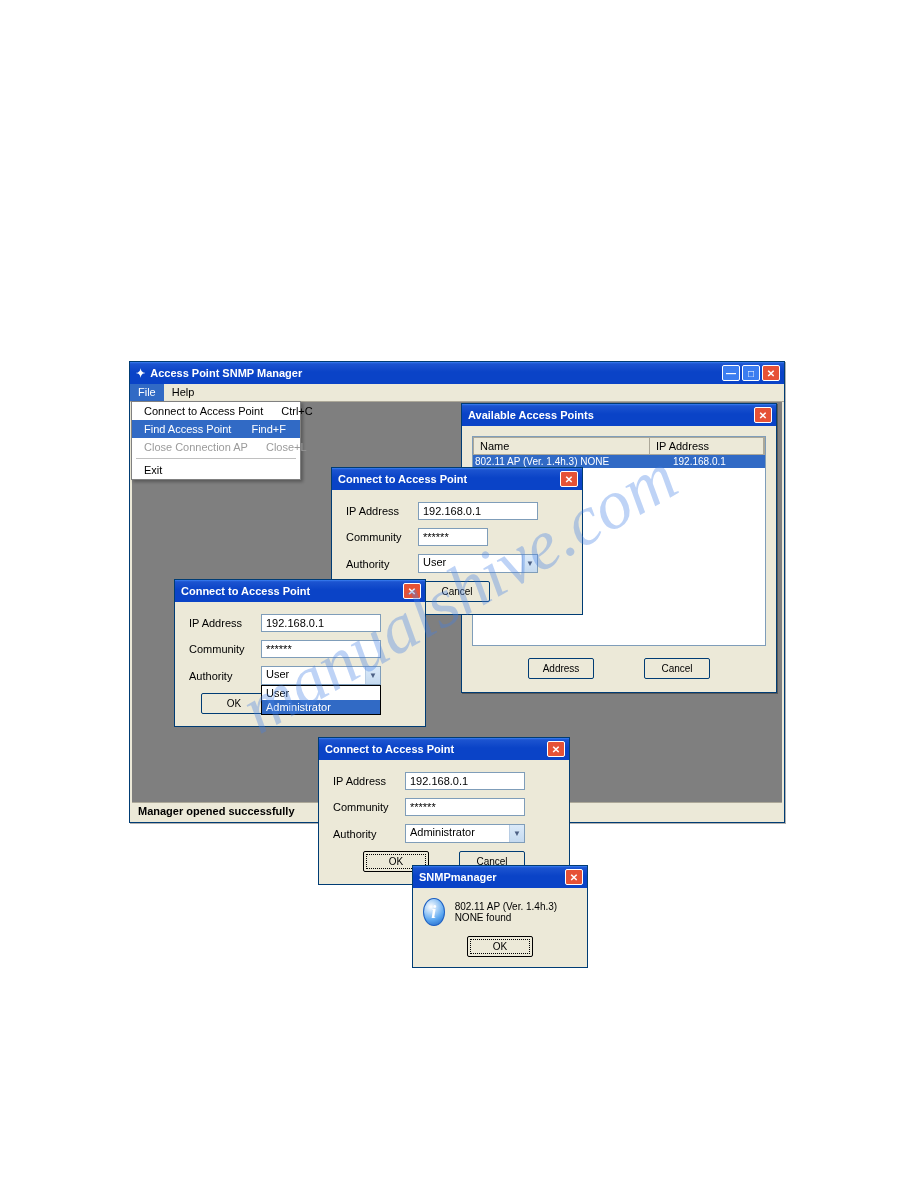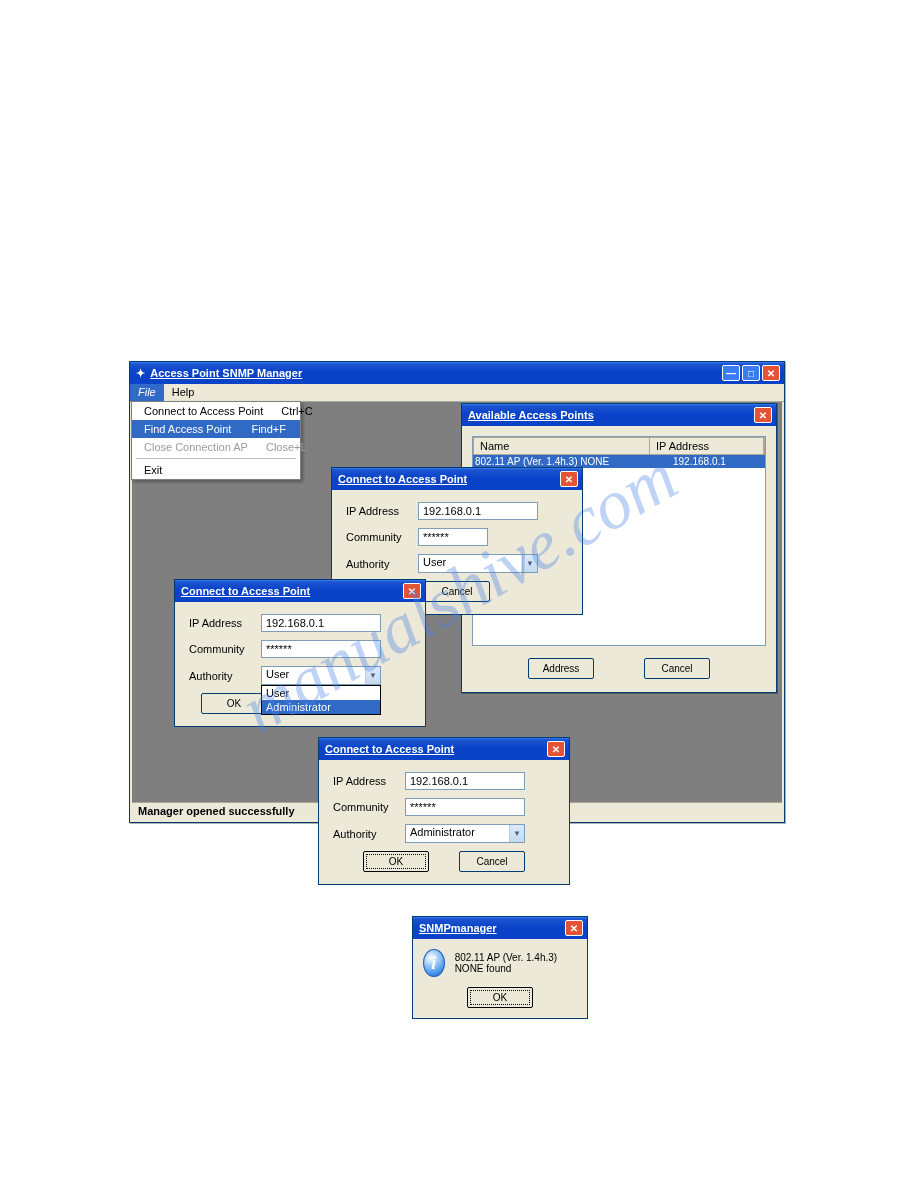--- a/index.html
+++ b/index.html
@@ -35,7 +35,7 @@
     font-weight: bold;
     font-size: 11px;
   }
-  .titlebar .title { flex: 1; text-decoration: underline; }
+  .titlebar .title { flex: 1; }
   .title-icons { display: flex; gap: 2px; }
   .tbtn {
     width: 18px; height: 16px;

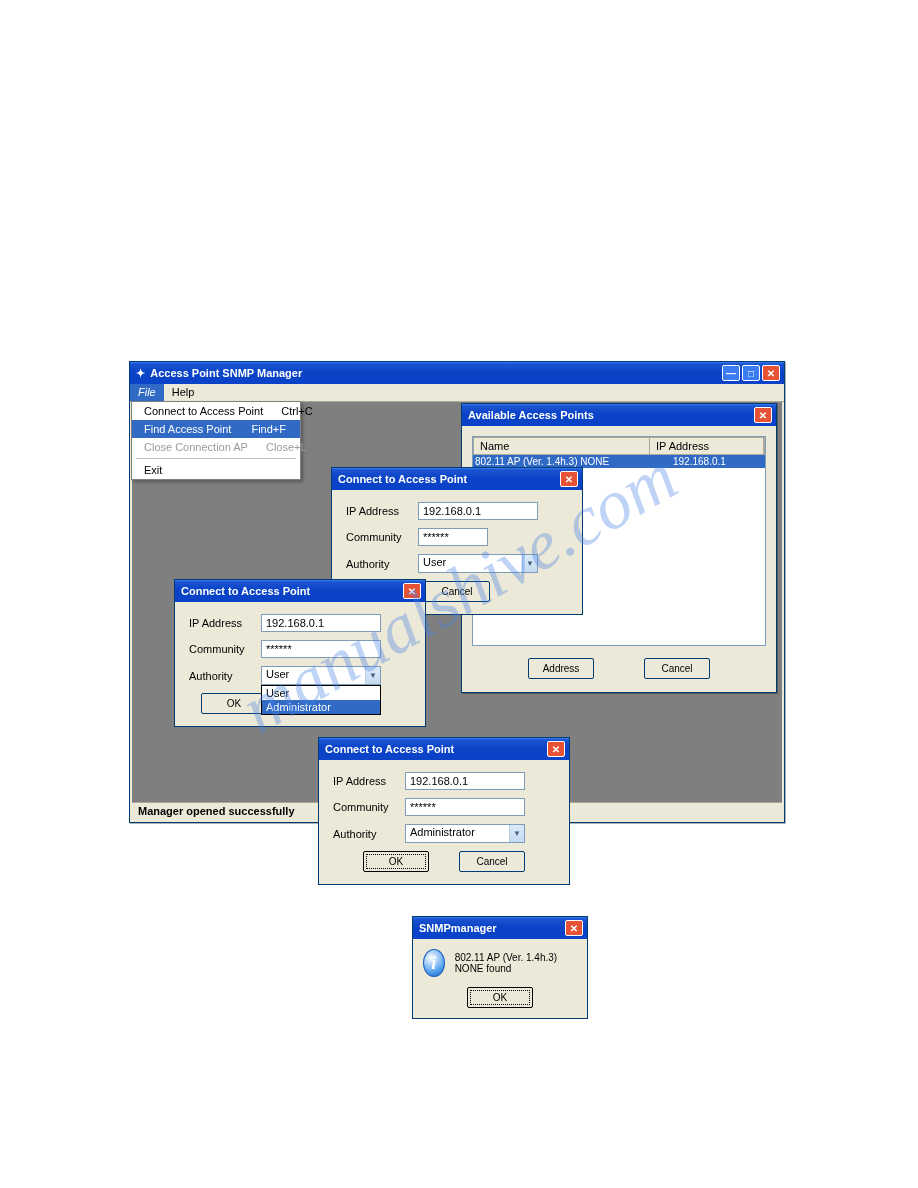--- a/index.html
+++ b/index.html
@@ -62,7 +62,6 @@
   .menubar .menu-item.open {
     background: #316ac5;
     color: #fff;
-    font-style: italic;
   }
   .menu-dropdown {
     position: absolute;

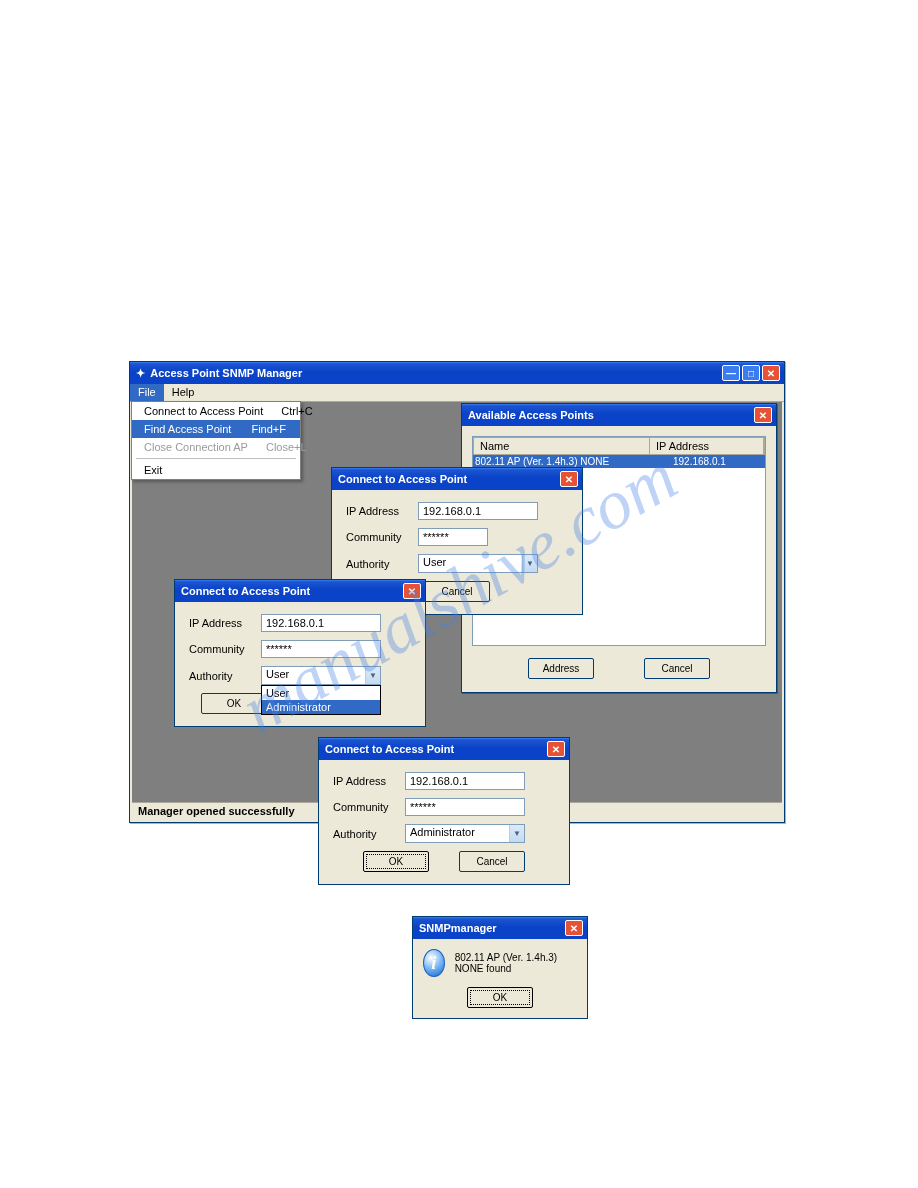--- a/index.html
+++ b/index.html
@@ -379,7 +379,7 @@
     </div>
   </div>
 
-  <div class="dialog" style="left:283px;top:555px;width:176px;">
+  <div class="dialog" style="left:283px;top:504px;width:176px;">
     <div class="titlebar">
       <span class="title">SNMPmanager</span>
       <div class="title-icons">

